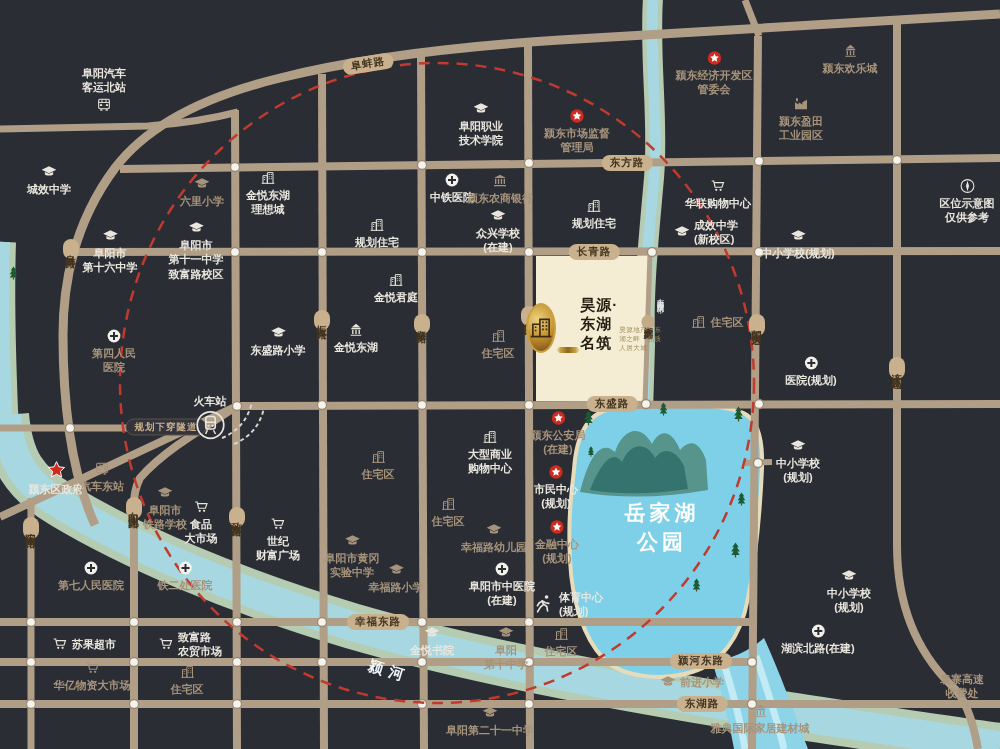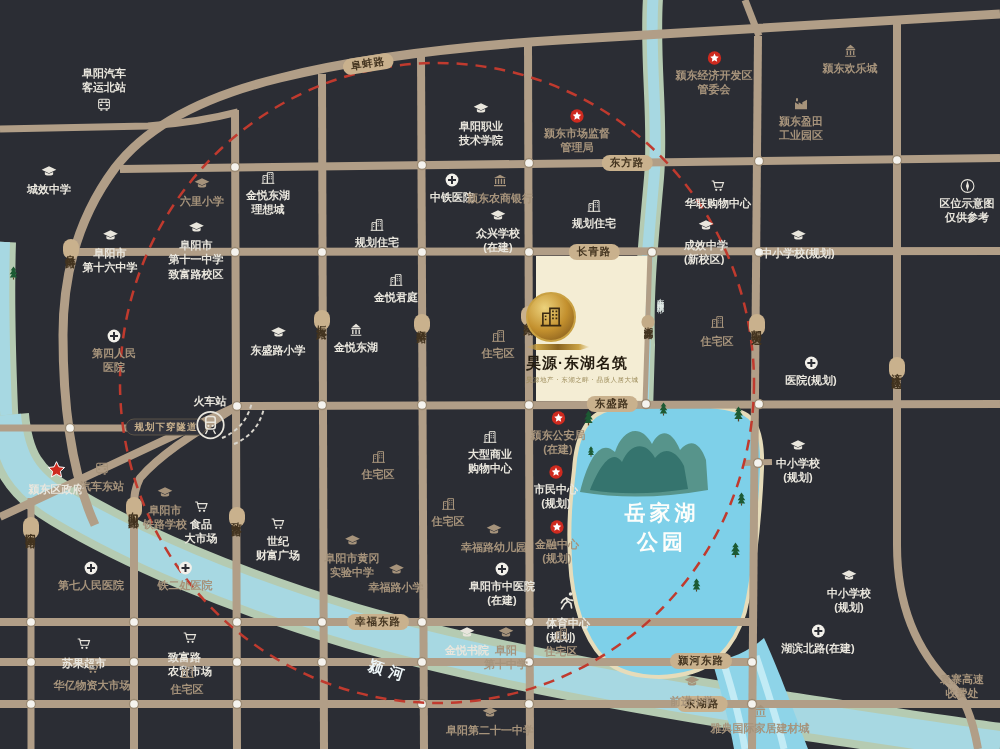--- a/index.html
+++ b/index.html
@@ -11,7 +11,7 @@
       transform:translateX(-50%);color:#e9e6dd;font-size:11px;font-weight:bold;
       line-height:1.3;text-align:center;white-space:nowrap;z-index:6;}
   .lm.tan{color:#a6937b;}
-  .lm.row{flex-direction:column;align-items:center;gap:4px;text-align:left;}
+  .lm.row{flex-direction:row;align-items:center;gap:4px;text-align:left;}
   .lm svg{flex:0 0 auto;display:block;}
   .pill{position:absolute;transform:translate(-50%,-50%);background:#c9b18d;color:#42331f;
         font-size:10.5px;font-weight:bold;padding:1px 8px;border-radius:9px;z-index:5;

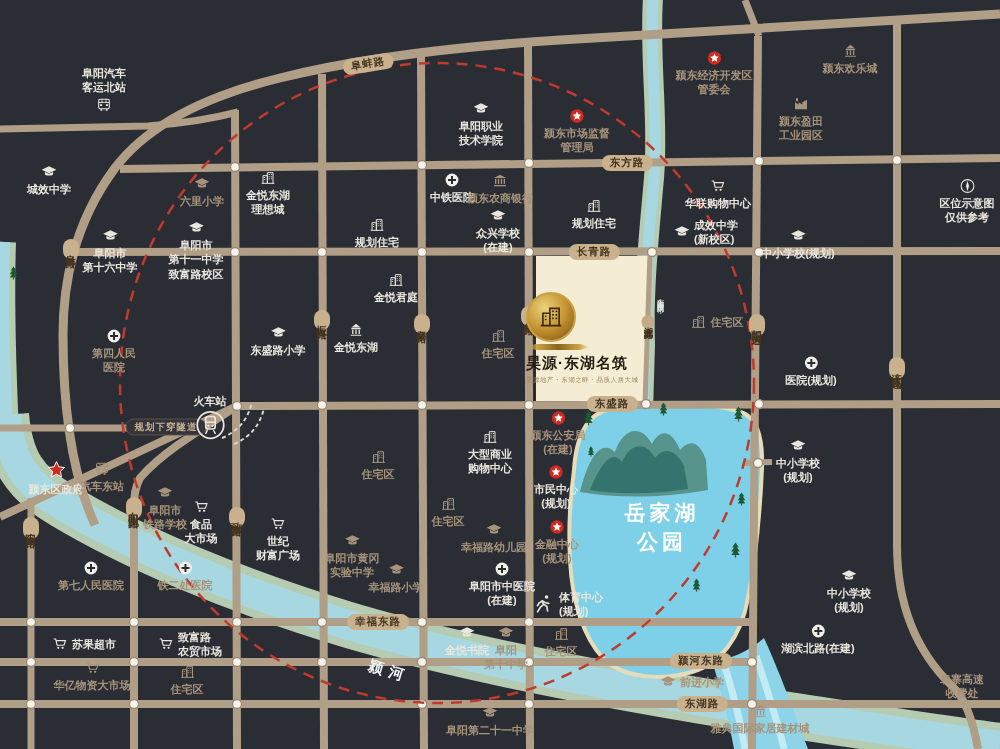--- a/index.html
+++ b/index.html
@@ -21,7 +21,7 @@
   .pill.rot{transform:translate(-50%,-50%) rotate(-9deg);}
   .pill.dark{background:#33343c;color:#c9b18d;border:1px solid #5a5347;font-size:9.5px;letter-spacing:1px;}
   #project-logo{position:absolute;width:136px;transform:translateX(-50%);z-index:7;
-                display:flex;flex-direction:column;align-items:flex-start;}
+                display:flex;flex-direction:row;align-items:flex-end;}
   #coin{width:46px;height:46px;border-radius:50%;border:2px solid #c9a143;
         background:radial-gradient(circle at 36% 30%,#ecd27c,#c3902e 52%,#7c541b 95%);
         display:flex;align-items:center;justify-content:center;}

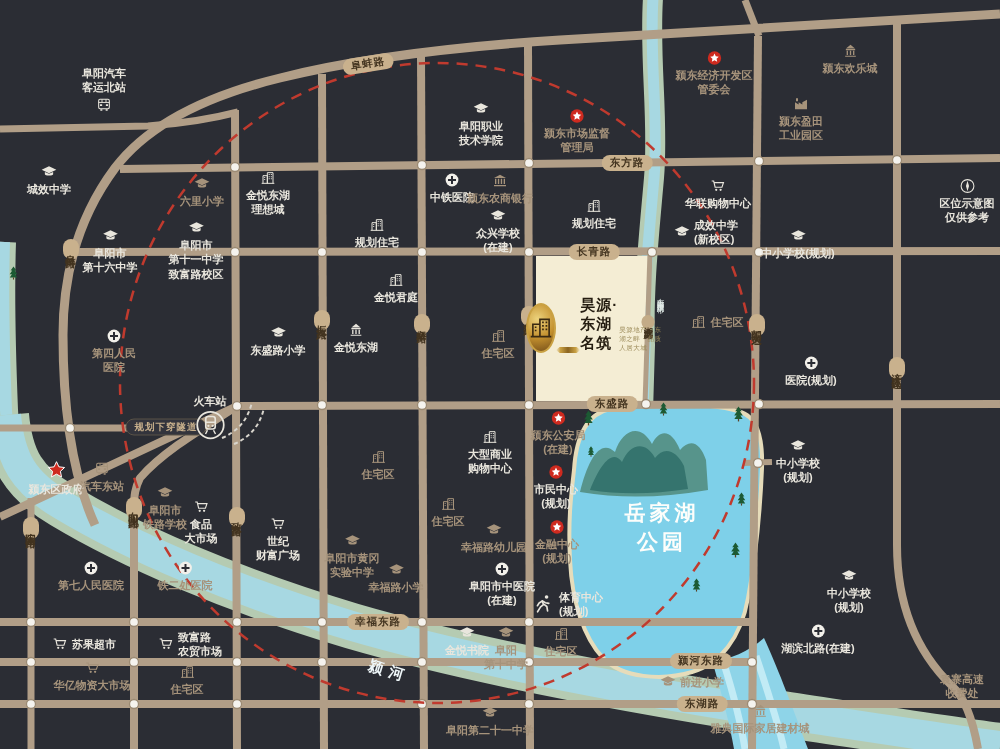--- a/index.html
+++ b/index.html
@@ -667,7 +667,7 @@
           <div>(在建)</div>
         </div>
       </div>
-      <div class="lm" style="left: 467px; top: 625px; justify-content: flex-end;">
+      <div class="lm" style="left: 432px; top: 625px; justify-content: flex-end;">
         <svg width="16" height="16">
           <use href="#i-cap"></use>
         </svg>

